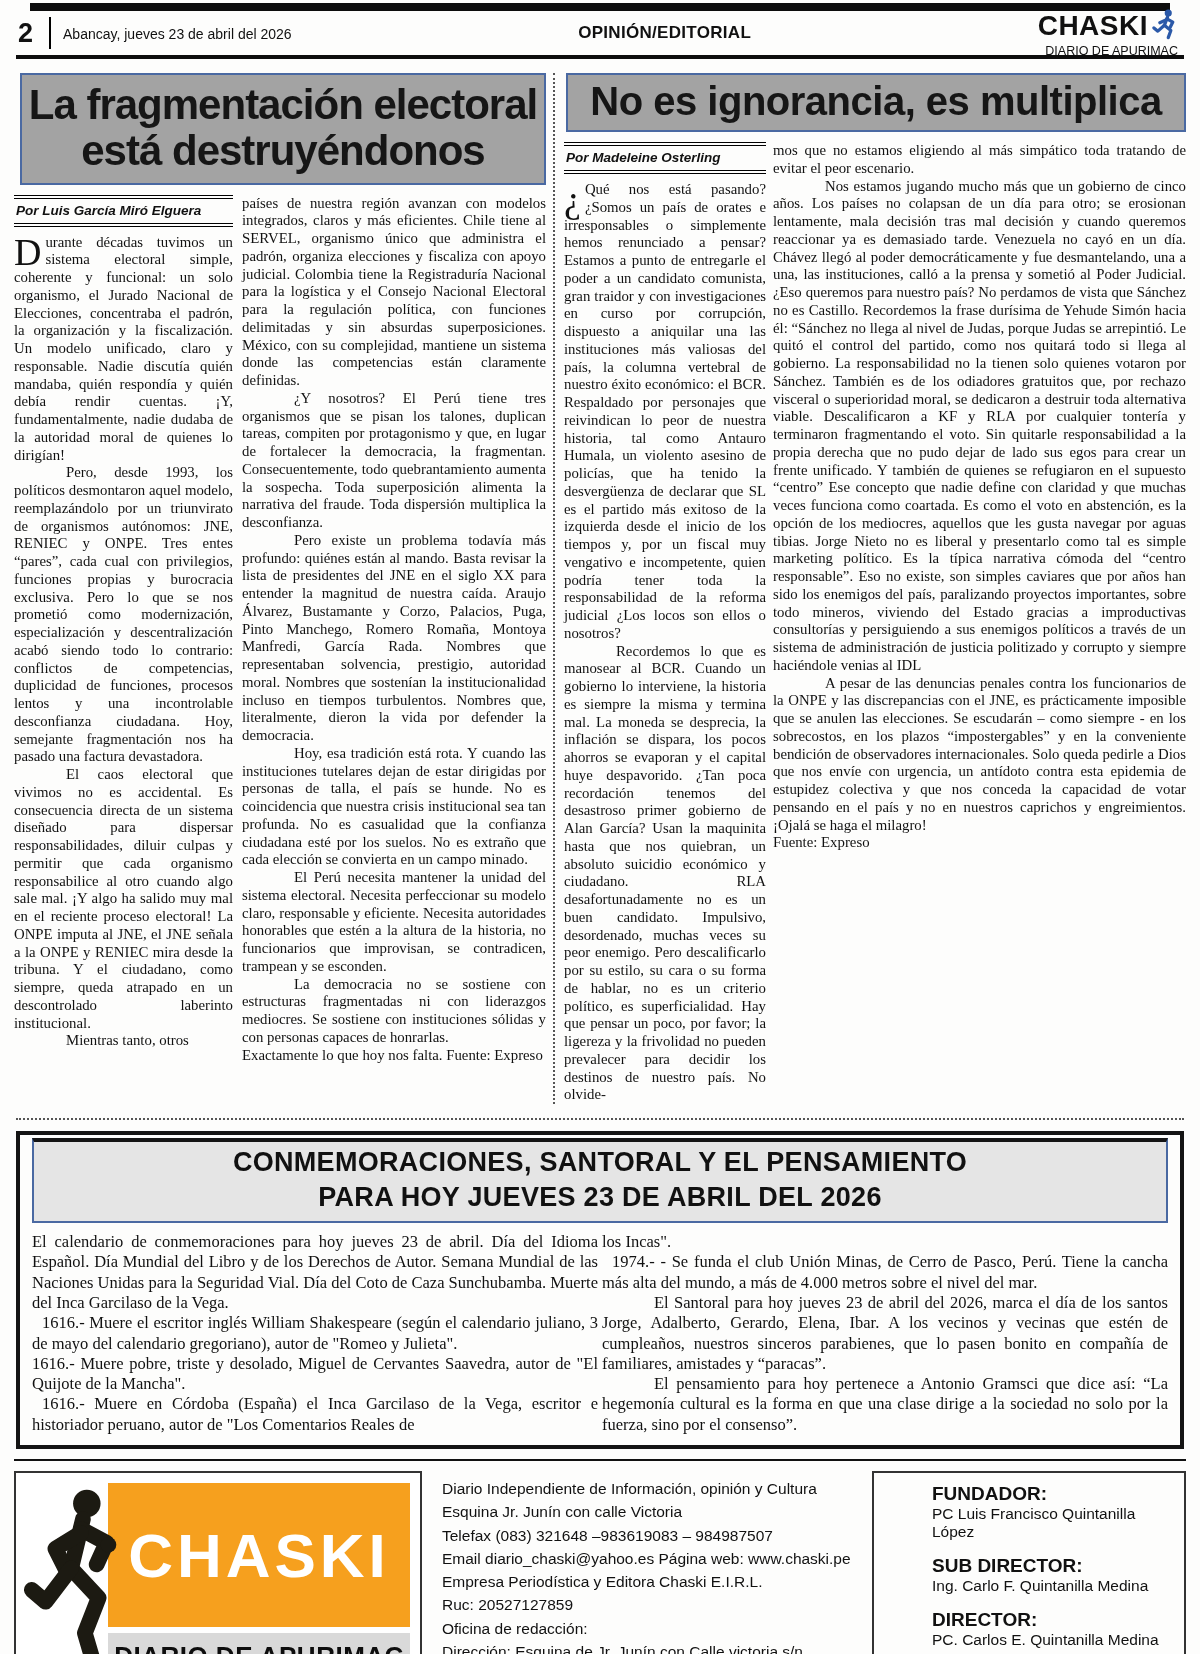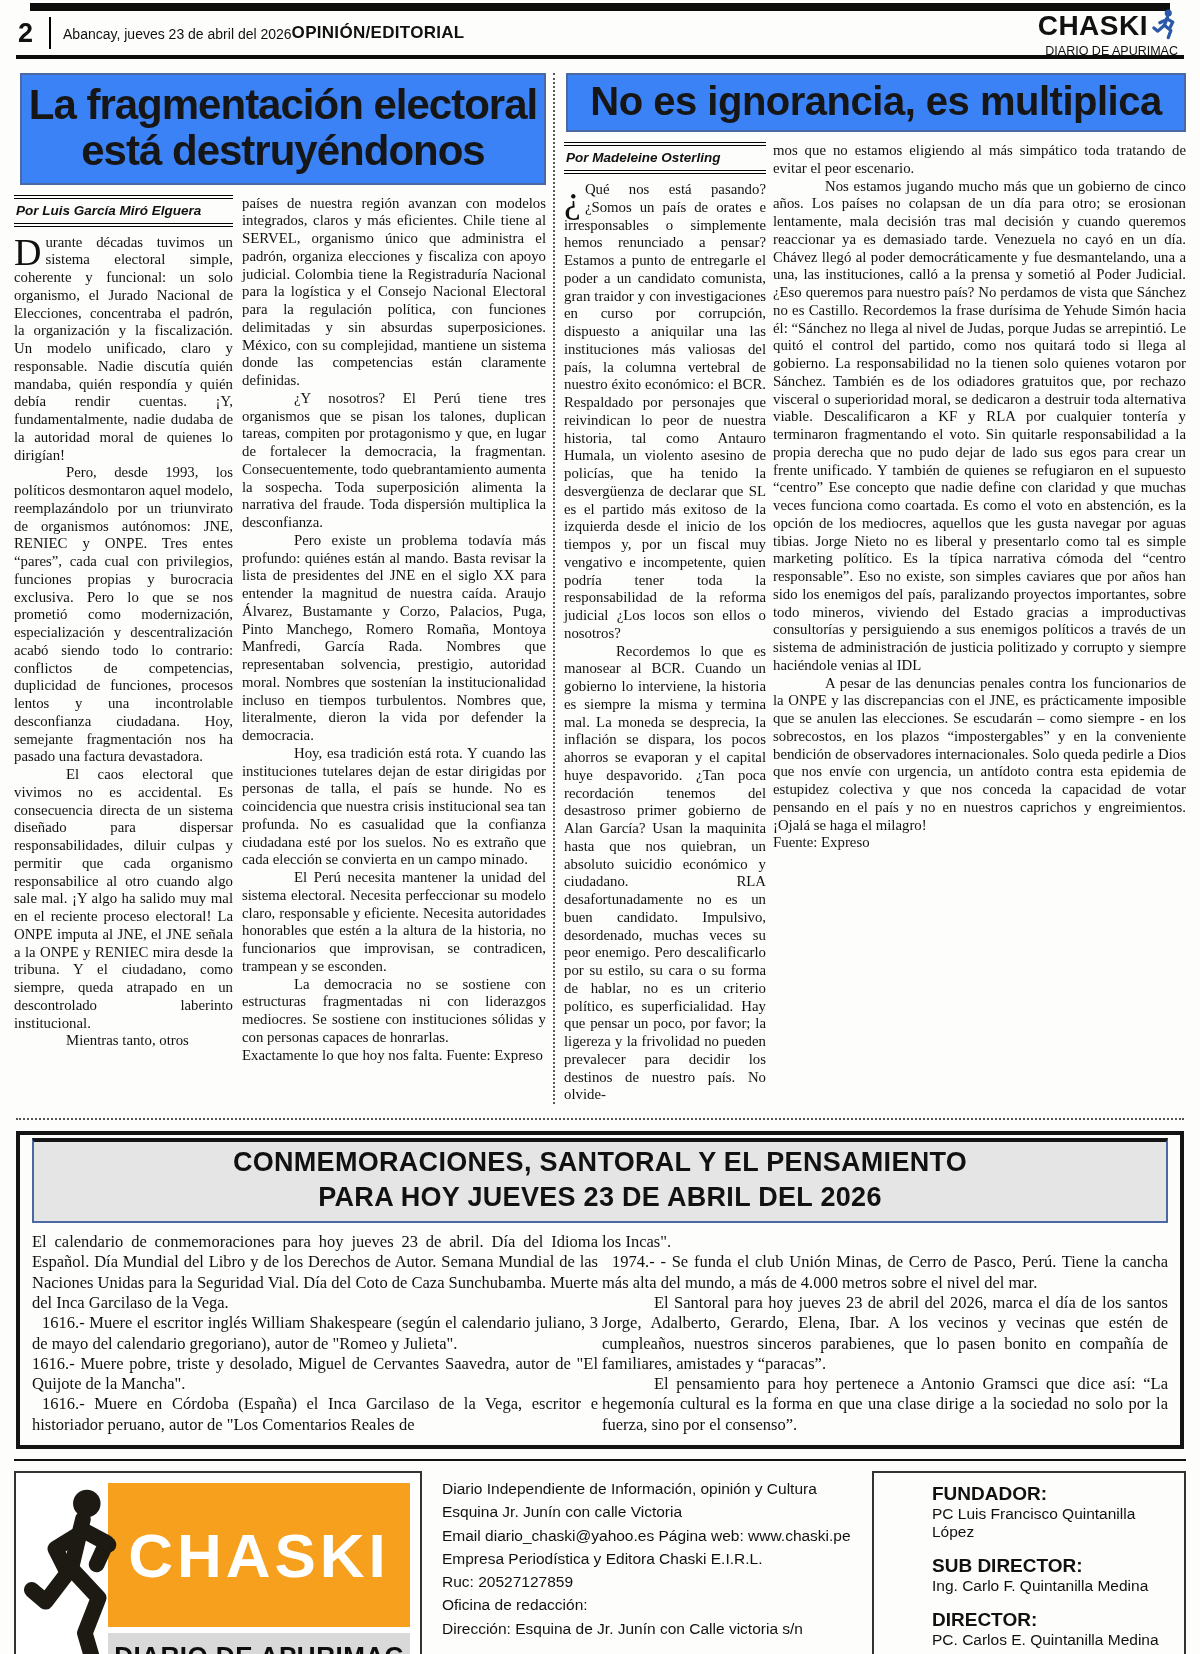--- a/index.html
+++ b/index.html
@@ -15,7 +15,7 @@
   .pagenum { font:bold 27px "Liberation Sans", sans-serif; }
   .hdr-vline { width:2px; height:32px; background:#000; margin:0 12px 0 16px; }
   .dateline { font:14px "Liberation Sans", sans-serif; padding-top:2px; }
-  .section-title { flex:1; font:bold 17px "Liberation Sans", sans-serif; letter-spacing:.3px; }
+  .section-title { flex:1; text-align:center; font:bold 17px "Liberation Sans", sans-serif; letter-spacing:.3px; }
   .masthead { text-align:right; line-height:1; padding-right:4px; }
   .masthead-row { display:flex; align-items:center; justify-content:flex-end; gap:4px; }
   .masthead-title { font:bold 28px "Liberation Sans", sans-serif; letter-spacing:.5px; }

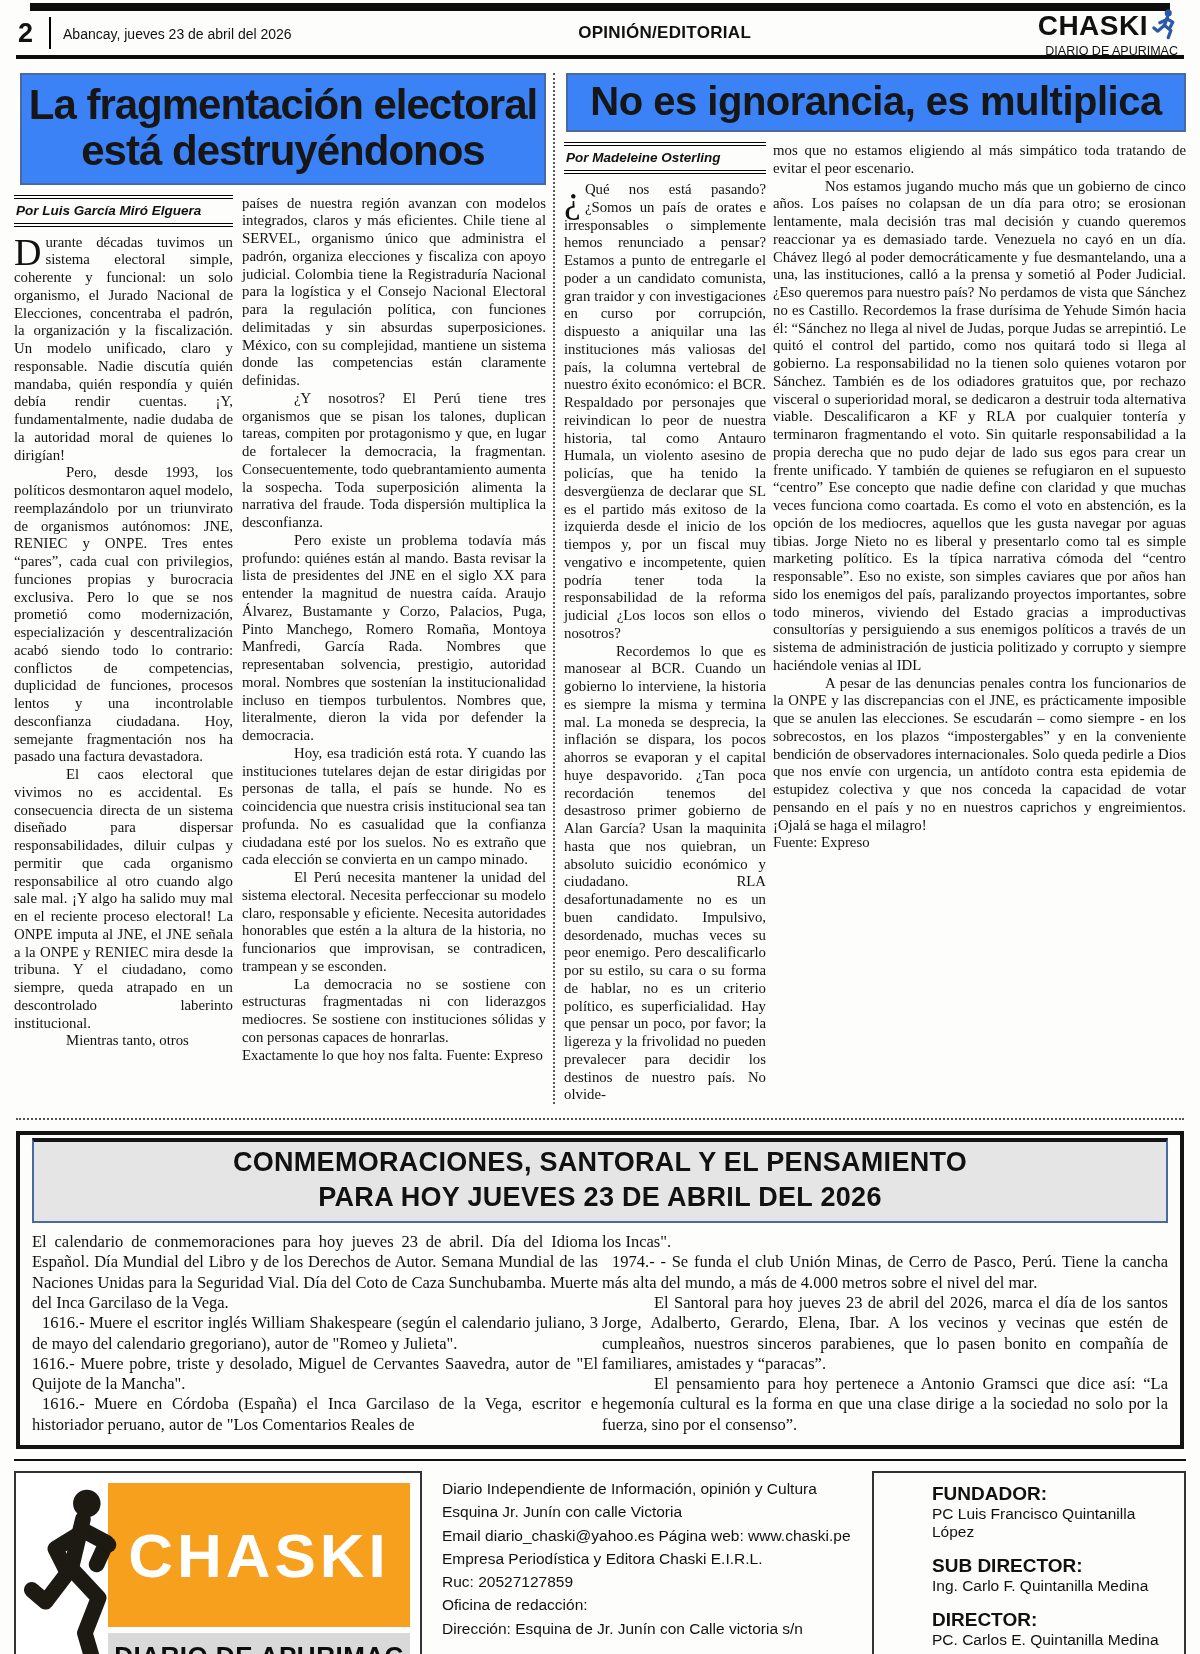--- a/index.html
+++ b/index.html
@@ -28,7 +28,7 @@
   .article-divider { border-left:2px dotted #555; margin:0 9px 0 7px; }
   .article-right { flex:1; }
   .headline {
-    background:#3b82f6; border:2px solid #4a69a2; text-align:center;
+    background:#a3a3a3; border:2px solid #4a69a2; text-align:center;
     font-family:"Liberation Sans", sans-serif; font-weight:bold; color:#161616; margin:0;
   }
   .headline-left { font-size:42px; line-height:1.09; padding:7px 2px 9px; margin-left:6px; letter-spacing:-1px; }

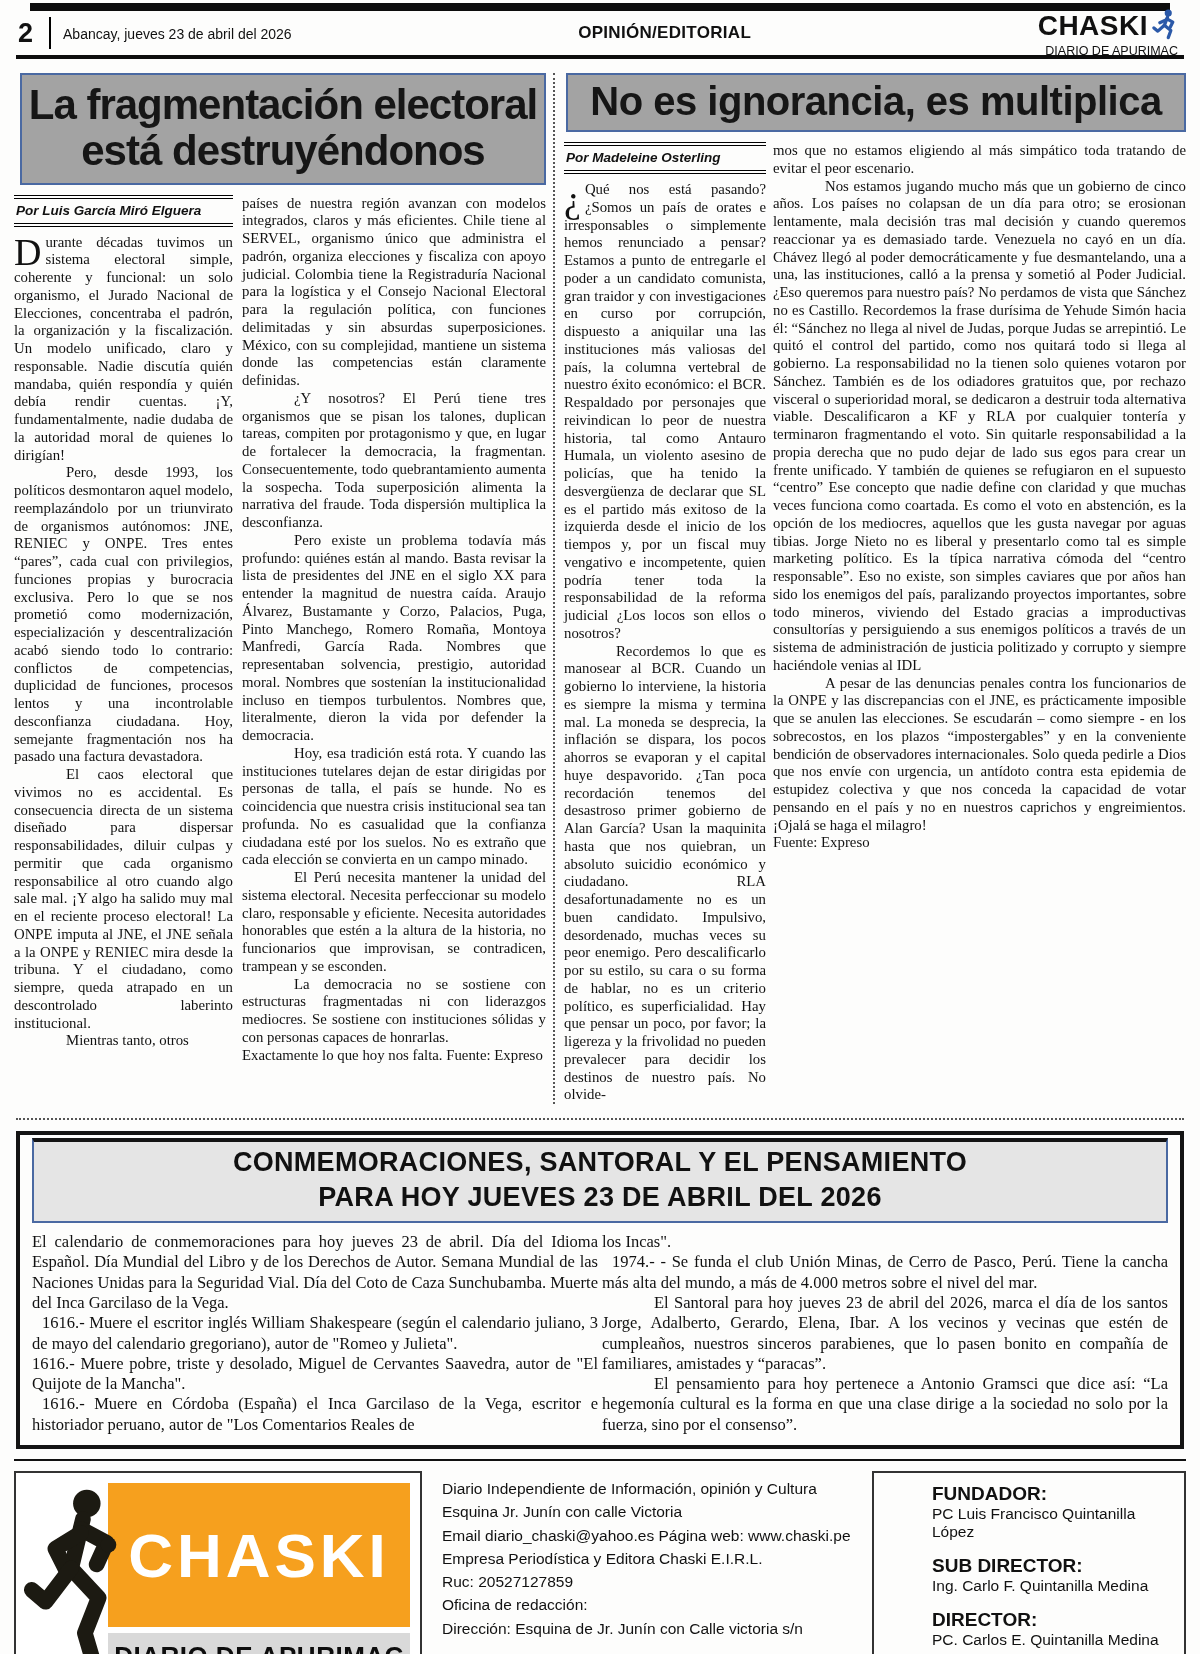--- a/index.html
+++ b/index.html
@@ -208,6 +208,7 @@
     <div class="contact">
       <div>Diario Independiente de Información, opinión y Cultura</div>
       <div>Esquina  Jr. Junín con calle Victoria</div>
+      <div>Telefax (083) 321648 –983619083 – 984987507</div>
       <div>Email diario_chaski@yahoo.es  Página web: www.chaski.pe</div>
       <div>Empresa Periodística y Editora Chaski E.I.R.L.</div>
       <div>Ruc: 20527127859</div>

